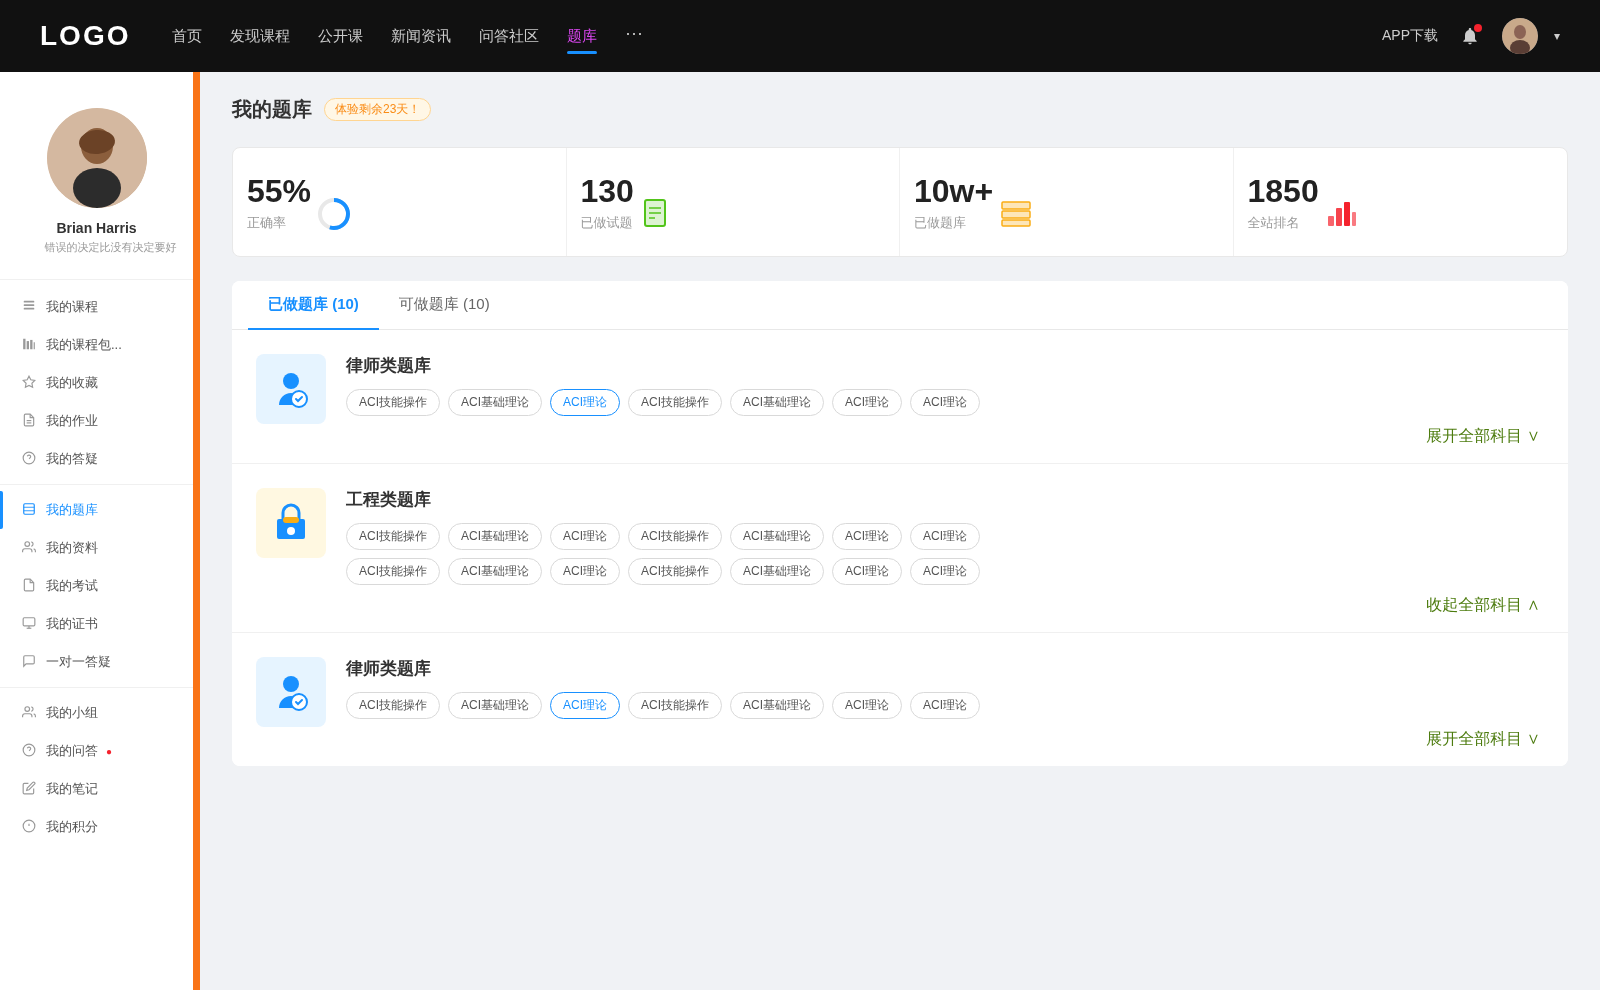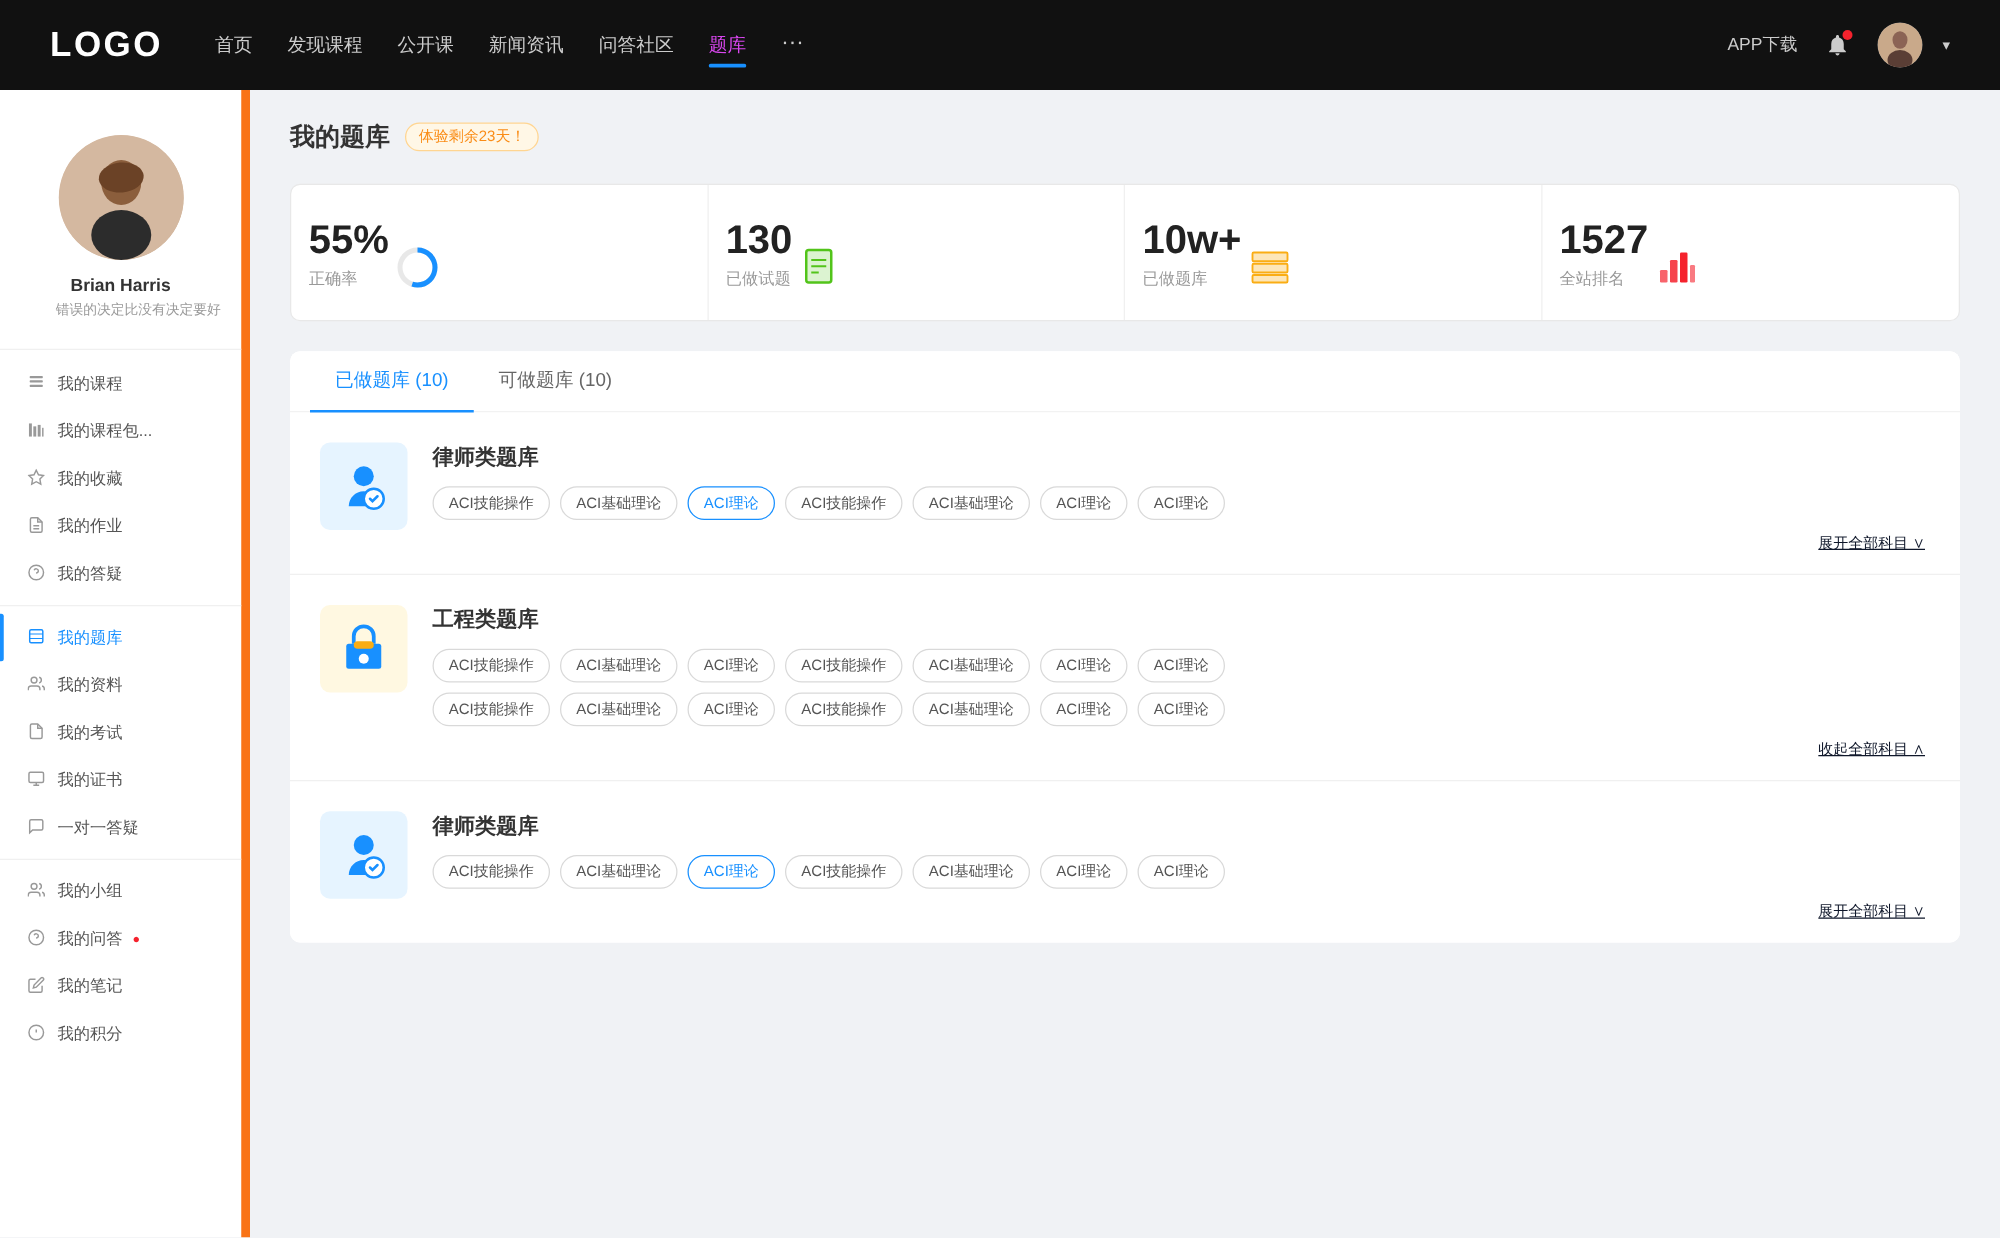--- a/index.html
+++ b/index.html
@@ -387,7 +387,7 @@
 
       <div class="stat-card">
         <div class="stat-info">
-          <span class="stat-value">1527</span>
+          <span class="stat-value">1850</span>
           <span class="stat-label">全站排名</span>
         </div>
         <div class="stat-icon">

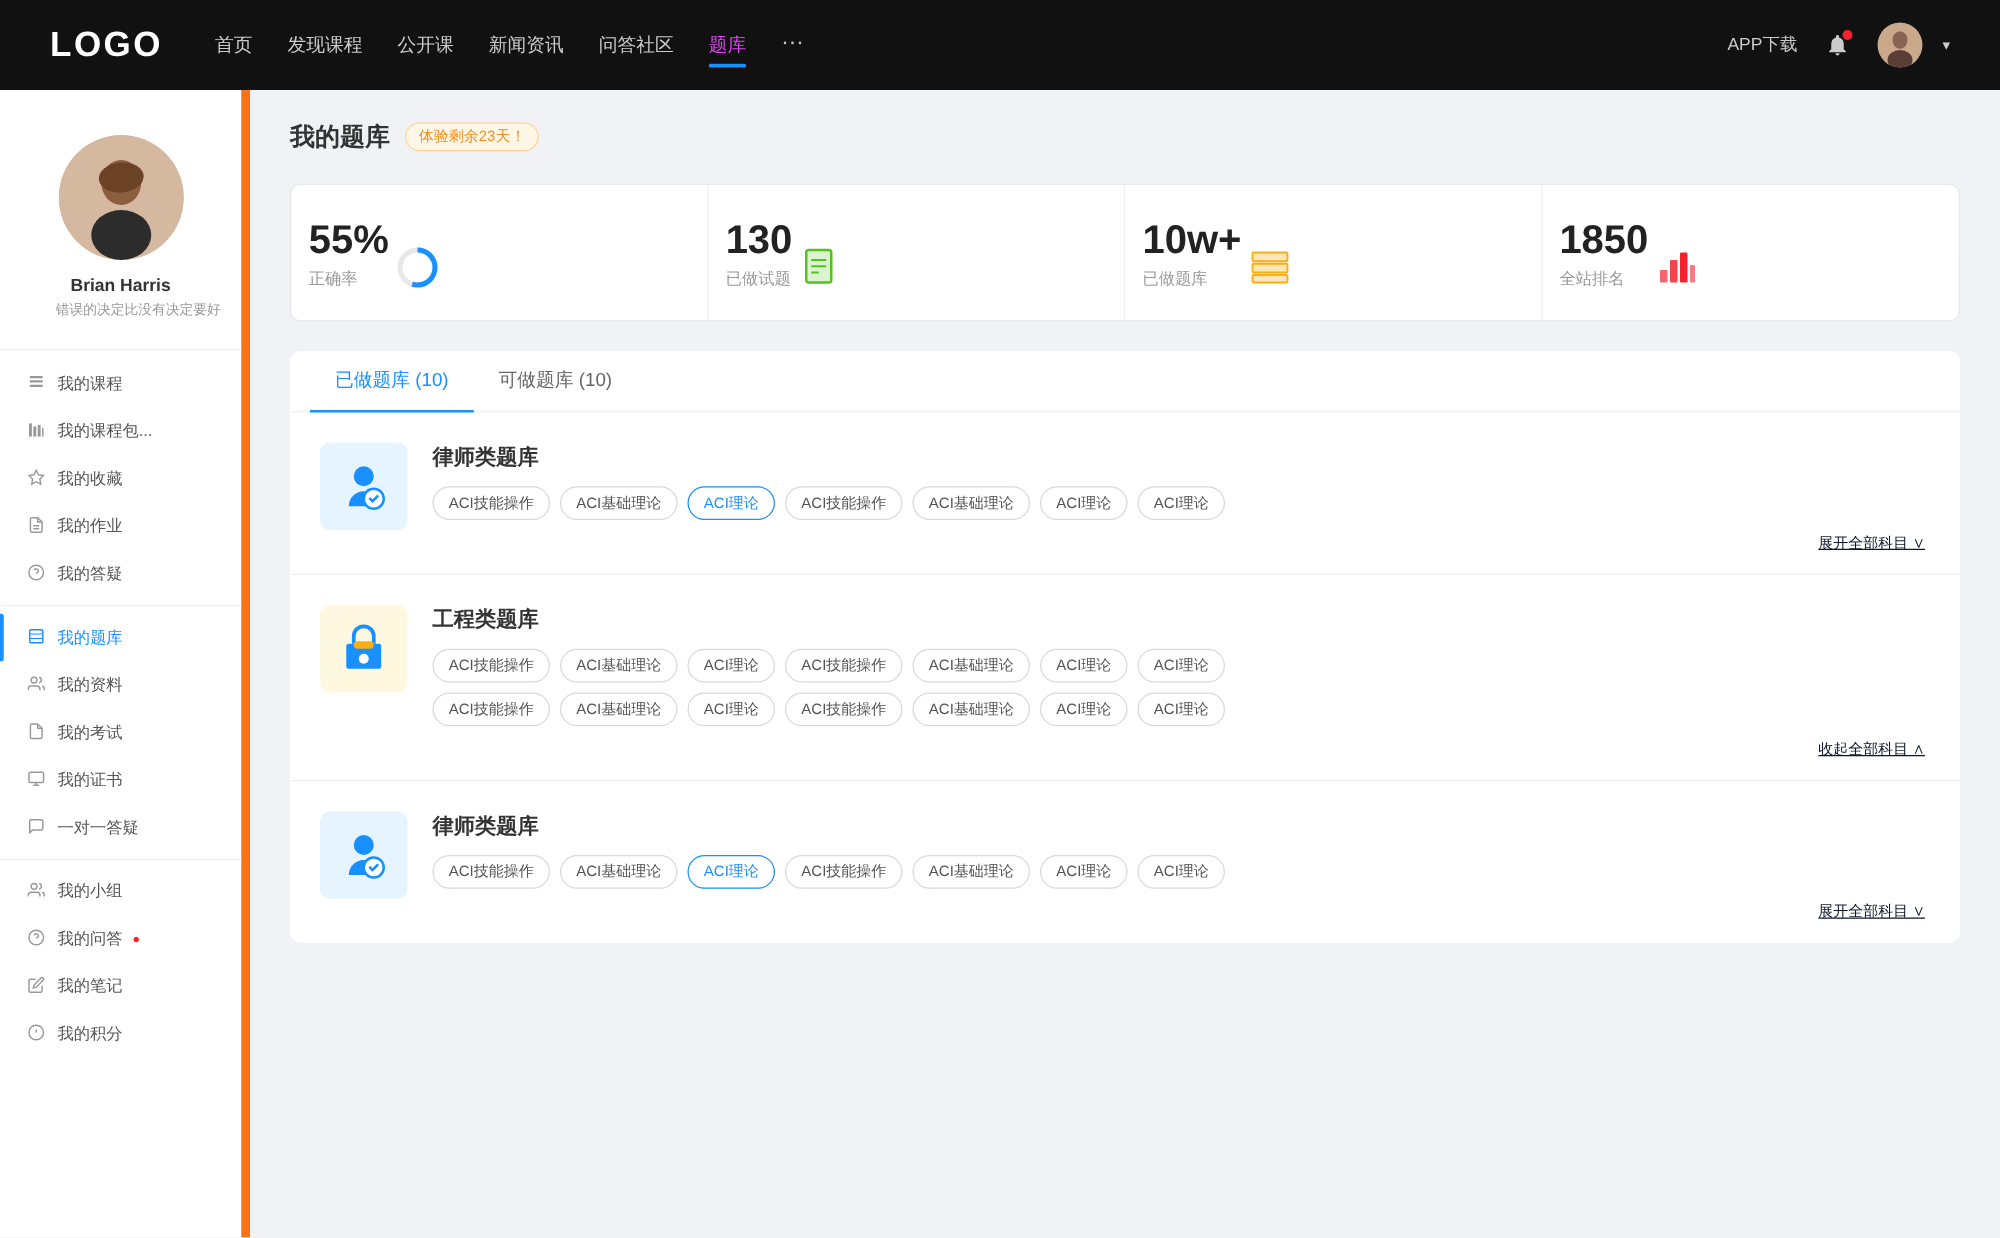--- a/index.html
+++ b/index.html
@@ -106,7 +106,7 @@
       padding: 14px 20px; font-size: 15px; cursor: pointer; color: #666;
       position: relative; border-bottom: 2px solid transparent; margin-bottom: -1px;
     }
-    .tab.active { color: #1890ff; border-bottom-color: #1890ff; font-weight: 400; }
+    .tab.active { color: #1890ff; border-bottom-color: #1890ff; font-weight: 700; }
 
     
     .qbank-content { background: #fff; border-radius: 0 0 8px 8px; padding: 0; }

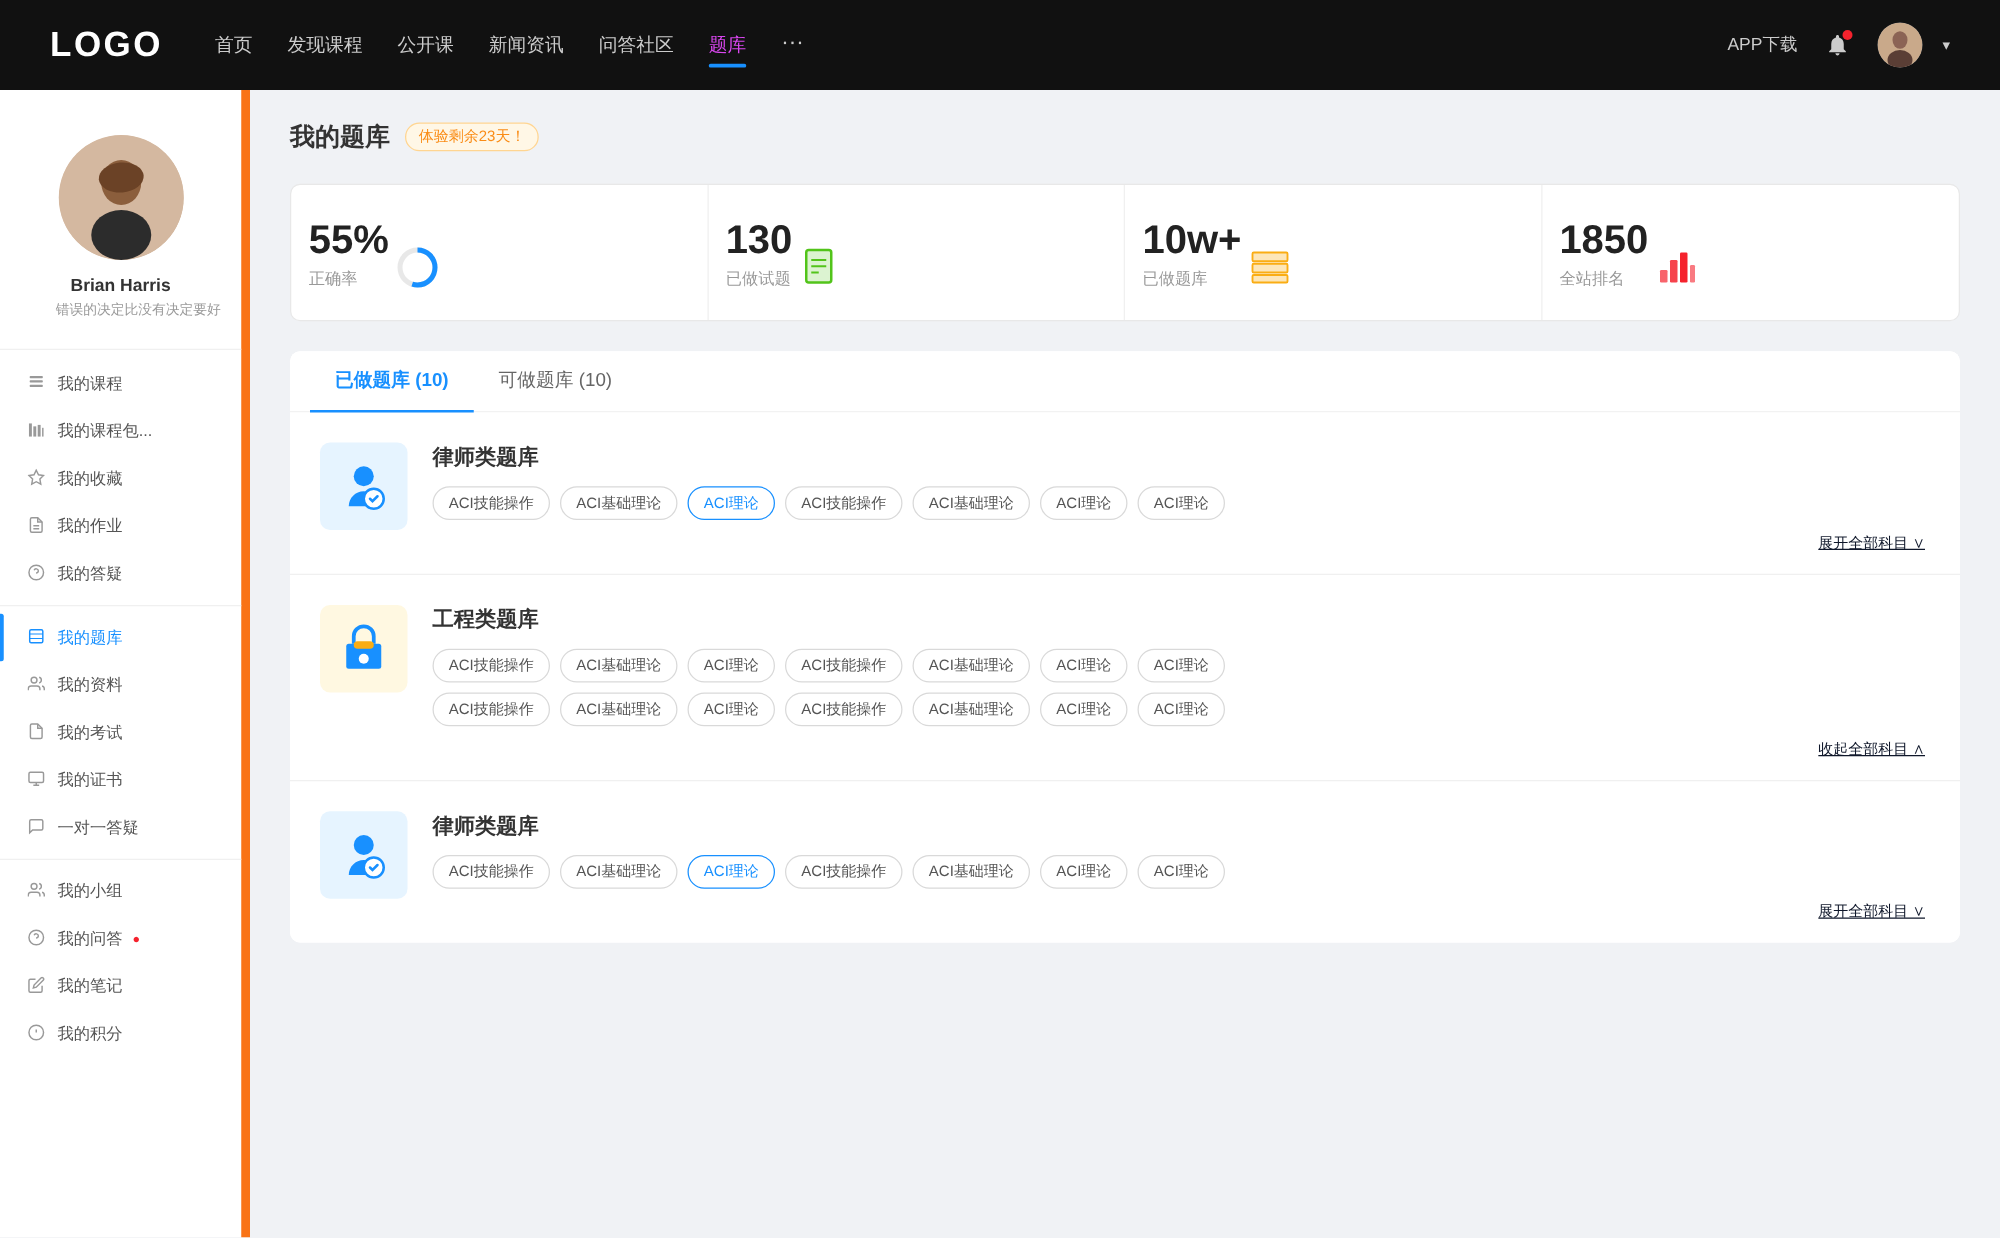--- a/index.html
+++ b/index.html
@@ -130,8 +130,8 @@
     }
     .tag.active { border-color: #1890ff; color: #1890ff; }
     .expand-btn {
-      text-align: right; font-size: 12px; color: #0f172a; cursor: pointer;
-      margin-top: 10px; padding-right: 4px; text-decoration: underline;
+      text-align: right; font-size: 16px; color: #4d7c0f; cursor: pointer;
+      margin-top: 10px; padding-right: 4px;
     }
 
     .tabs-section { background: #fff; border-radius: 8px; margin-bottom: 0; }

